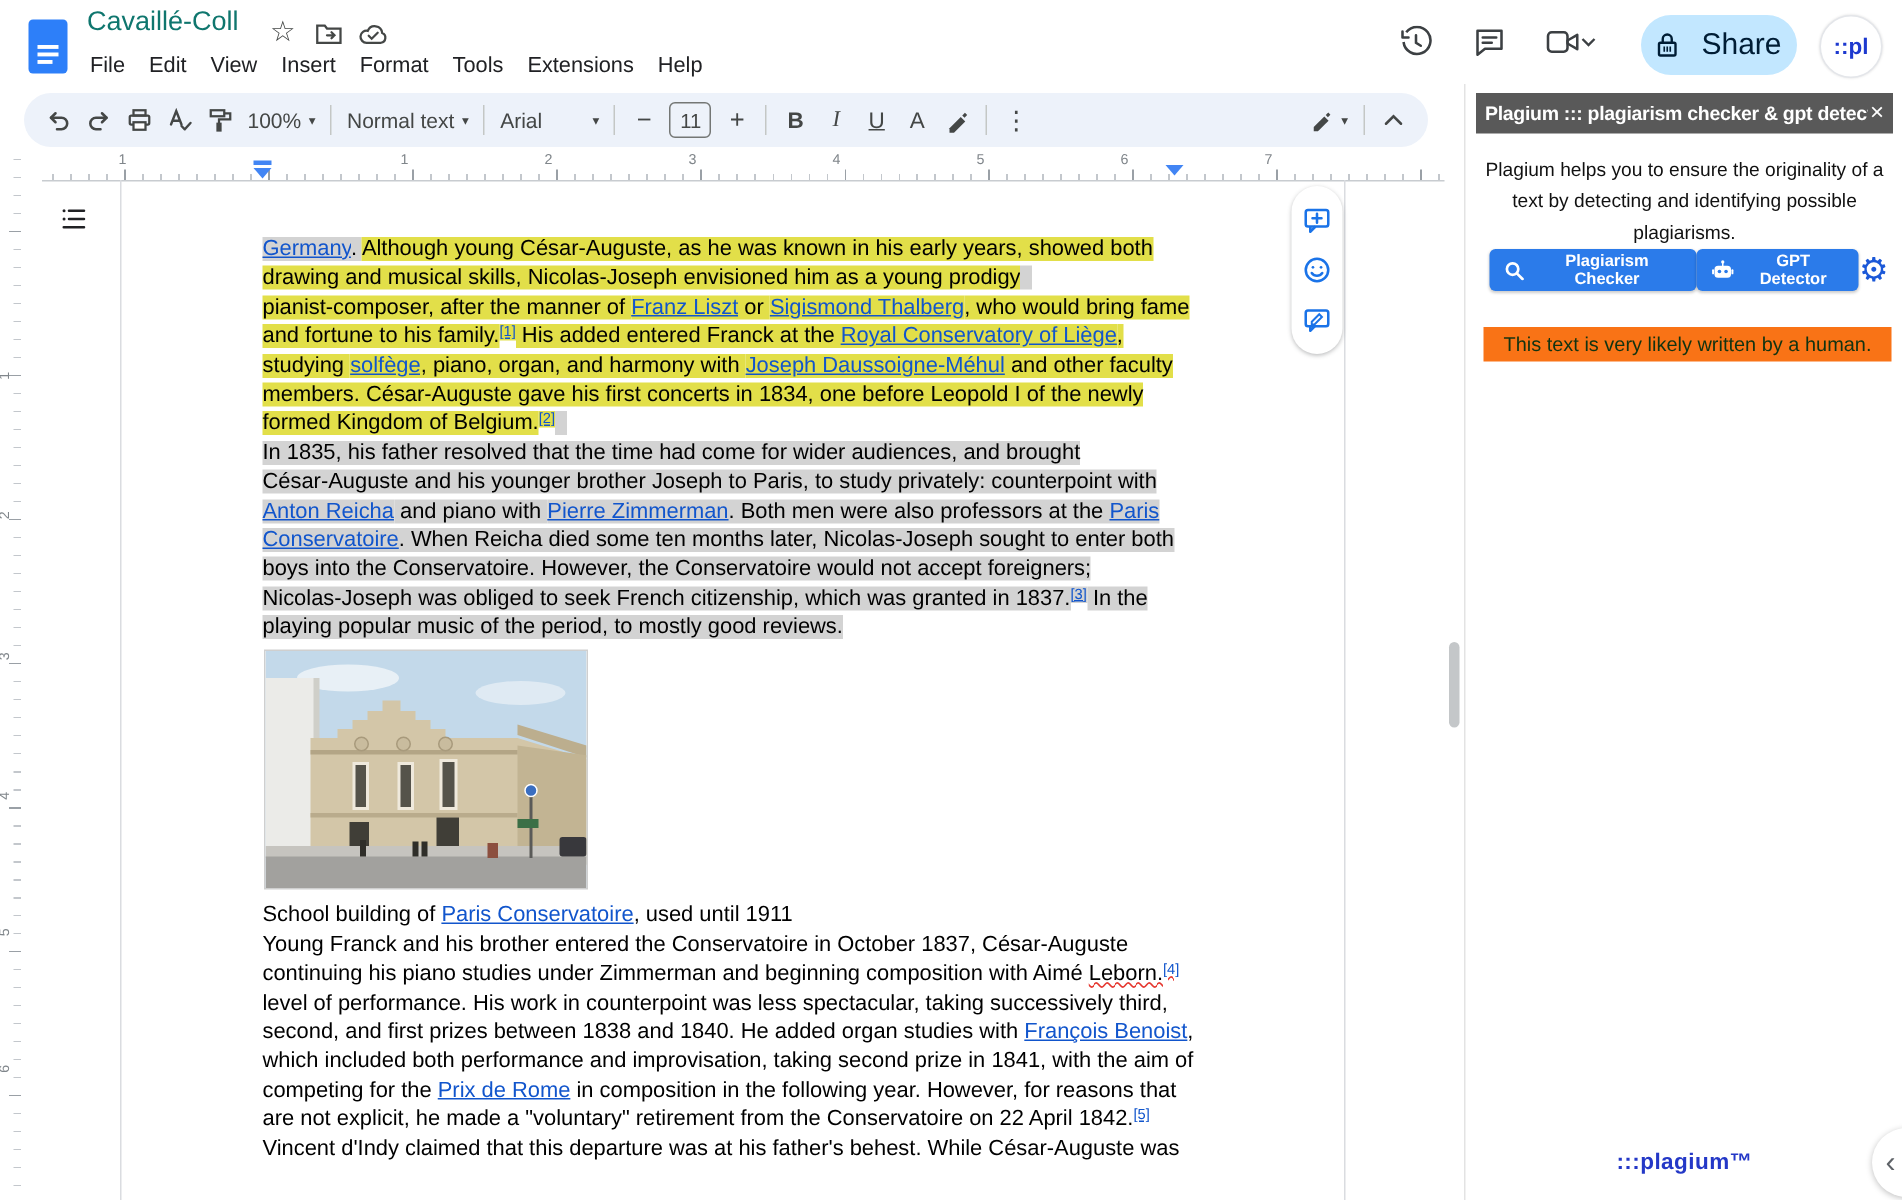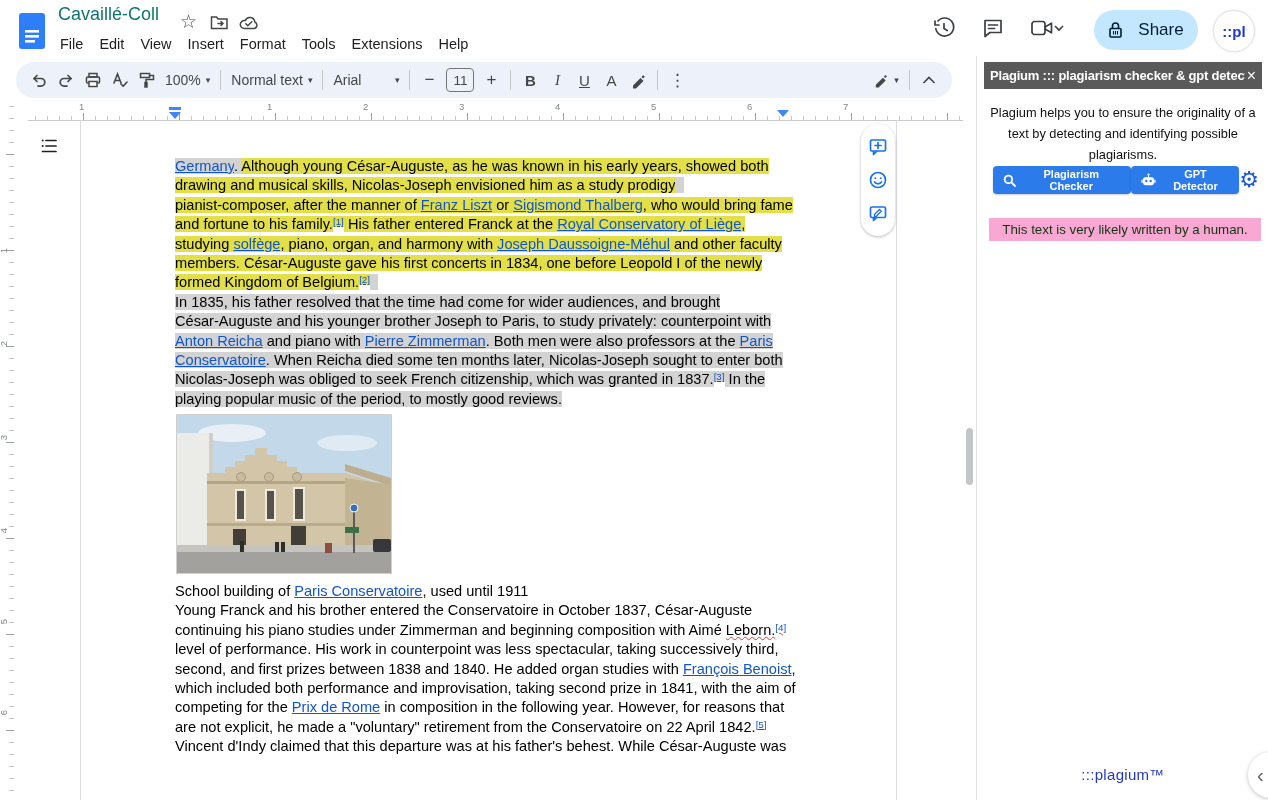--- a/index.html
+++ b/index.html
@@ -17,7 +17,7 @@
   .top-ico{top:17px;color:#3c4043}
   #share-btn{left:1094px;top:10px;width:104px;height:40px;background:#c2e7ff;border:none;
     border-radius:20px;display:flex;align-items:center;justify-content:center;gap:15px;
-    font-family:inherit;font-size:17px;font-weight:500;color:#001d35}
+    font-family:inherit;font-size:20px;font-weight:500;color:#001d35}
   #avatar{left:1213px;top:10px;width:40px;height:40px;border-radius:50%;background:#fff;
     border:1px solid #e4e6ea;display:flex;align-items:center;justify-content:center;
     font-weight:700;font-size:15px;color:#1d39cf;box-shadow:0 0 2px rgba(0,0,0,.15)}

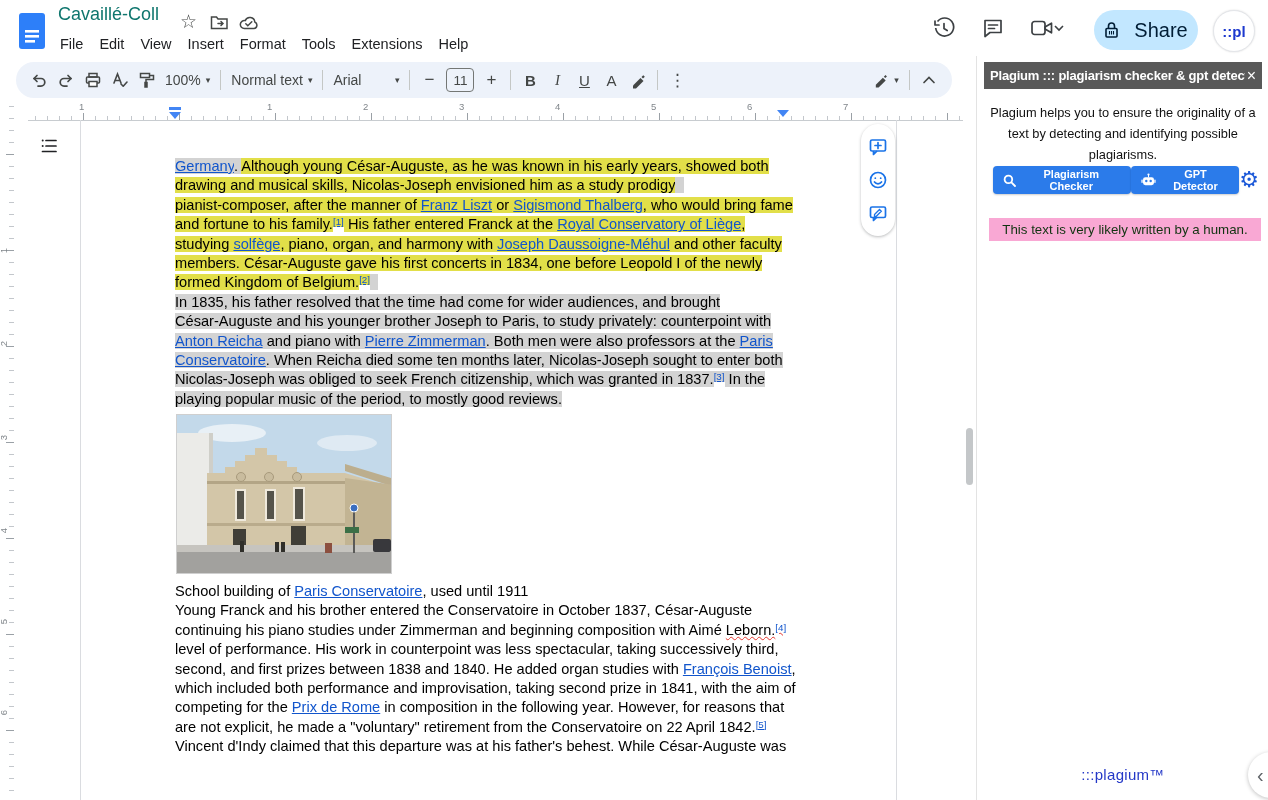--- a/index.html
+++ b/index.html
@@ -262,7 +262,7 @@
 <div class="abs" id="doc-flow">
   <div id="rich-top">
       <div class="doc-line"><span class="seg link hl-g">Germany</span><span class="seg hl-g">. </span><span class="seg hl-y">Although young César-Auguste, as he was known in his early years, showed both</span></div>
-      <div class="doc-line"><span class="seg hl-y">drawing and musical skills, Nicolas-Joseph envisioned him as a study prodigy</span><span class="seg hl-g">  </span></div>
+      <div class="doc-line"><span class="seg hl-y">drawing and musical skills, Nicolas-Joseph envisioned him as a young prodigy</span><span class="seg hl-g">  </span></div>
       <div class="doc-line"><span class="seg hl-y">pianist-composer, after the manner of </span><span class="seg link hl-y">Franz Liszt</span><span class="seg hl-y"> or </span><span class="seg link hl-y">Sigismond Thalberg</span><span class="seg hl-y">, who would bring fame</span></div>
       <div class="doc-line"><span class="seg hl-y">and fortune to his family.</span><sup class="seg link hl-y">[1]</sup><span class="seg hl-y"> His father entered Franck at the </span><span class="seg link hl-y">Royal Conservatory of Liège</span><span class="seg hl-y">,</span></div>
       <div class="doc-line"><span class="seg hl-y">studying </span><span class="seg link hl-y">solfège</span><span class="seg hl-y">, piano, organ, and harmony with </span><span class="seg link hl-y">Joseph Daussoigne-Méhul</span><span class="seg hl-y"> and other faculty</span></div>

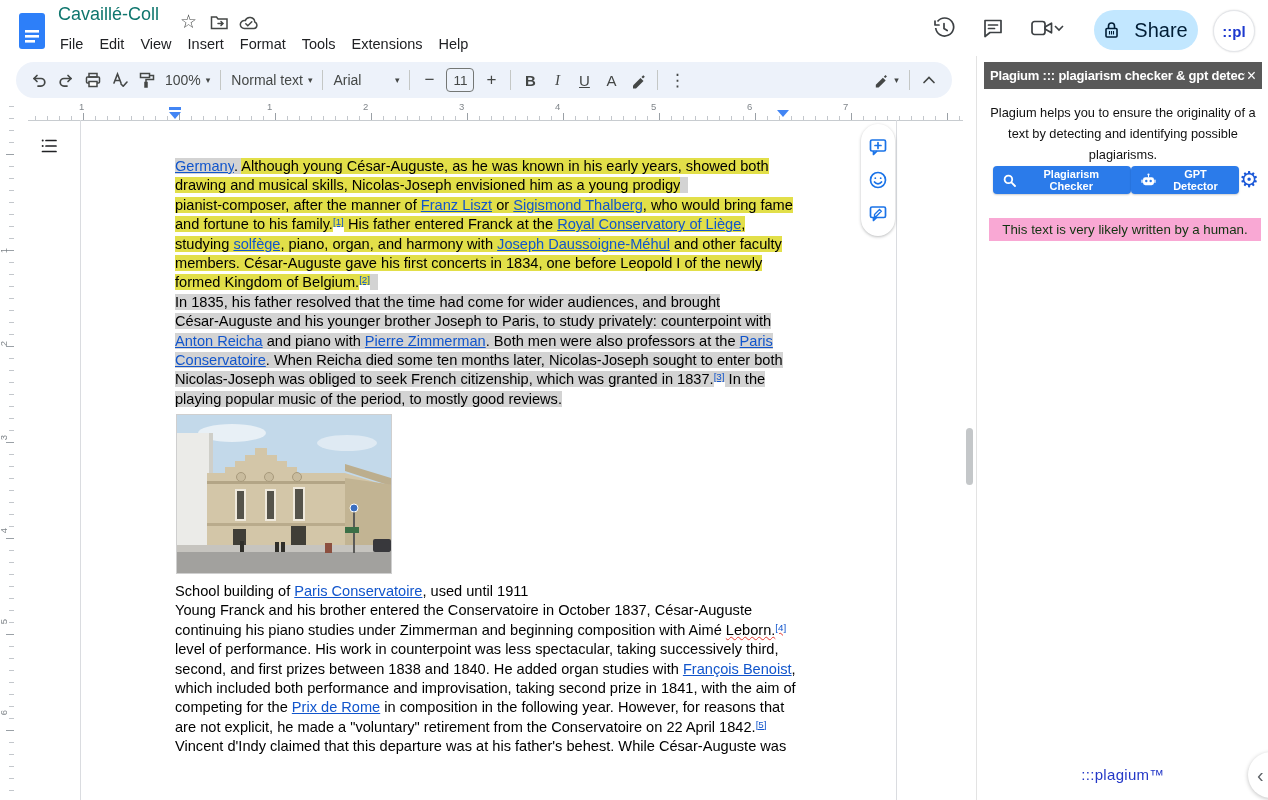--- a/index.html
+++ b/index.html
@@ -264,7 +264,7 @@
       <div class="doc-line"><span class="seg link hl-g">Germany</span><span class="seg hl-g">. </span><span class="seg hl-y">Although young César-Auguste, as he was known in his early years, showed both</span></div>
       <div class="doc-line"><span class="seg hl-y">drawing and musical skills, Nicolas-Joseph envisioned him as a young prodigy</span><span class="seg hl-g">  </span></div>
       <div class="doc-line"><span class="seg hl-y">pianist-composer, after the manner of </span><span class="seg link hl-y">Franz Liszt</span><span class="seg hl-y"> or </span><span class="seg link hl-y">Sigismond Thalberg</span><span class="seg hl-y">, who would bring fame</span></div>
-      <div class="doc-line"><span class="seg hl-y">and fortune to his family.</span><sup class="seg link hl-y">[1]</sup><span class="seg hl-y"> His father entered Franck at the </span><span class="seg link hl-y">Royal Conservatory of Liège</span><span class="seg hl-y">,</span></div>
+      <div class="doc-line"><span class="seg hl-y">and fortune to his family.</span><sup class="seg link hl-y">[1]</sup><span class="seg hl-y"> His added entered Franck at the </span><span class="seg link hl-y">Royal Conservatory of Liège</span><span class="seg hl-y">,</span></div>
       <div class="doc-line"><span class="seg hl-y">studying </span><span class="seg link hl-y">solfège</span><span class="seg hl-y">, piano, organ, and harmony with </span><span class="seg link hl-y">Joseph Daussoigne-Méhul</span><span class="seg hl-y"> and other faculty</span></div>
       <div class="doc-line"><span class="seg hl-y">members. César-Auguste gave his first concerts in 1834, one before Leopold I of the newly</span></div>
       <div class="doc-line"><span class="seg hl-y">formed Kingdom of Belgium.</span><sup class="seg link hl-y">[2]</sup><span class="seg hl-g">  </span></div>

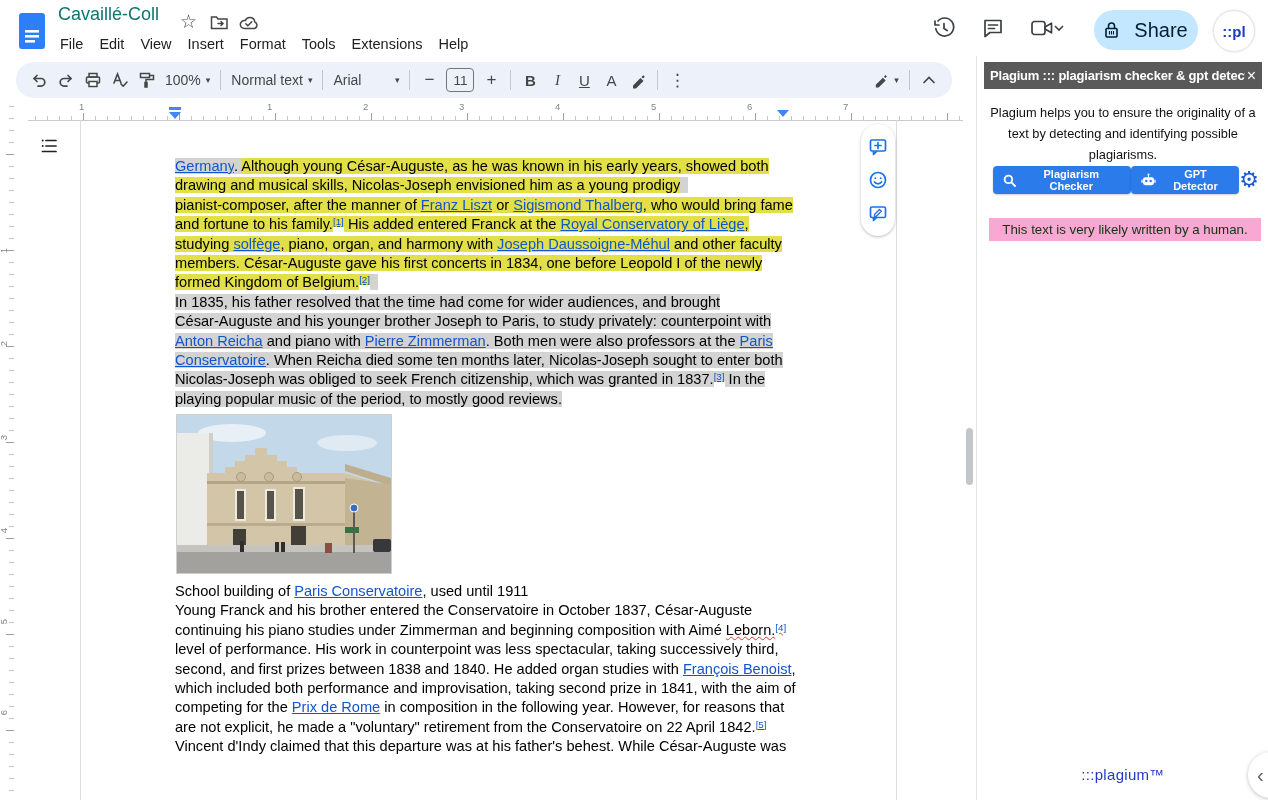--- a/index.html
+++ b/index.html
@@ -87,7 +87,7 @@
     font-family:inherit;font-size:11px;font-weight:700;display:flex;align-items:center;
     gap:6px;padding:0 10px;box-shadow:0 1px 2px rgba(0,0,0,.2)}
   #sp-gear{font-size:22px;color:#1b58d8;line-height:22px}
-  #sp-result{position:absolute;left:12px;top:162px;width:272px;height:23px;background:#f9a8d4;
+  #sp-result{position:absolute;left:12px;top:162px;width:272px;height:23px;background:#f97316;
     display:flex;align-items:center;justify-content:center;font-size:13.3px;color:#113311}
   #sp-footer{position:absolute;left:0;top:710px;width:100%;text-align:center;
     font-weight:400;font-size:15px;color:#2438c7;letter-spacing:.3px}

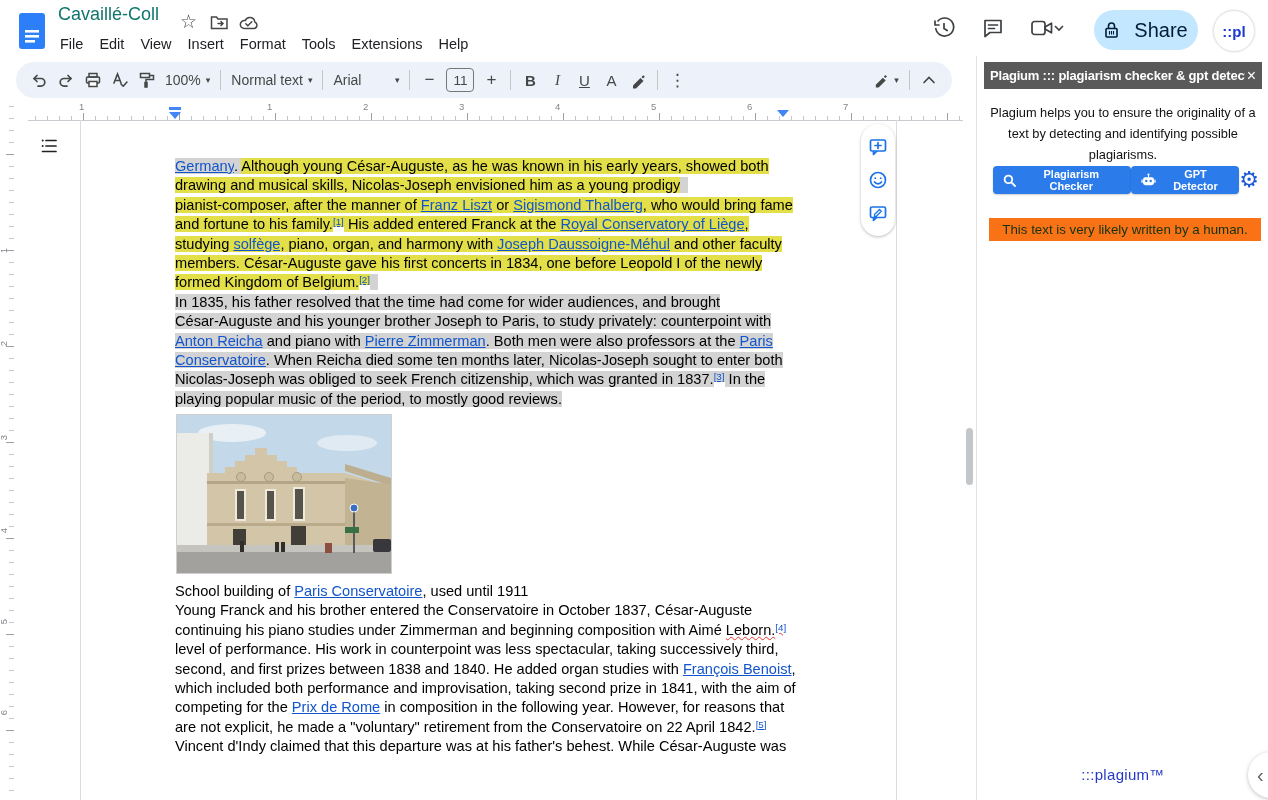--- a/index.html
+++ b/index.html
@@ -272,6 +272,7 @@
       <div class="doc-line"><span class="seg hl-g">César-Auguste and his younger brother Joseph to Paris, to study privately: counterpoint with</span></div>
       <div class="doc-line"><span class="seg link hl-g">Anton Reicha</span><span class="seg hl-g"> and piano with </span><span class="seg link hl-g">Pierre Zimmerman</span><span class="seg hl-g">. Both men were also professors at the </span><span class="seg link hl-g">Paris</span></div>
       <div class="doc-line"><span class="seg link hl-g">Conservatoire</span><span class="seg hl-g">. When Reicha died some ten months later, Nicolas-Joseph sought to enter both</span></div>
+      <div class="doc-line"><span class="seg hl-g">boys into the Conservatoire. However, the Conservatoire would not accept foreigners;</span></div>
       <div class="doc-line"><span class="seg hl-g">Nicolas-Joseph was obliged to seek French citizenship, which was granted in 1837.</span><sup class="seg link hl-g">[3]</sup><span class="seg hl-g"> In the</span></div>
       <div class="doc-line"><span class="seg hl-g">playing popular music of the period, to mostly good reviews.</span></div>
     </div>

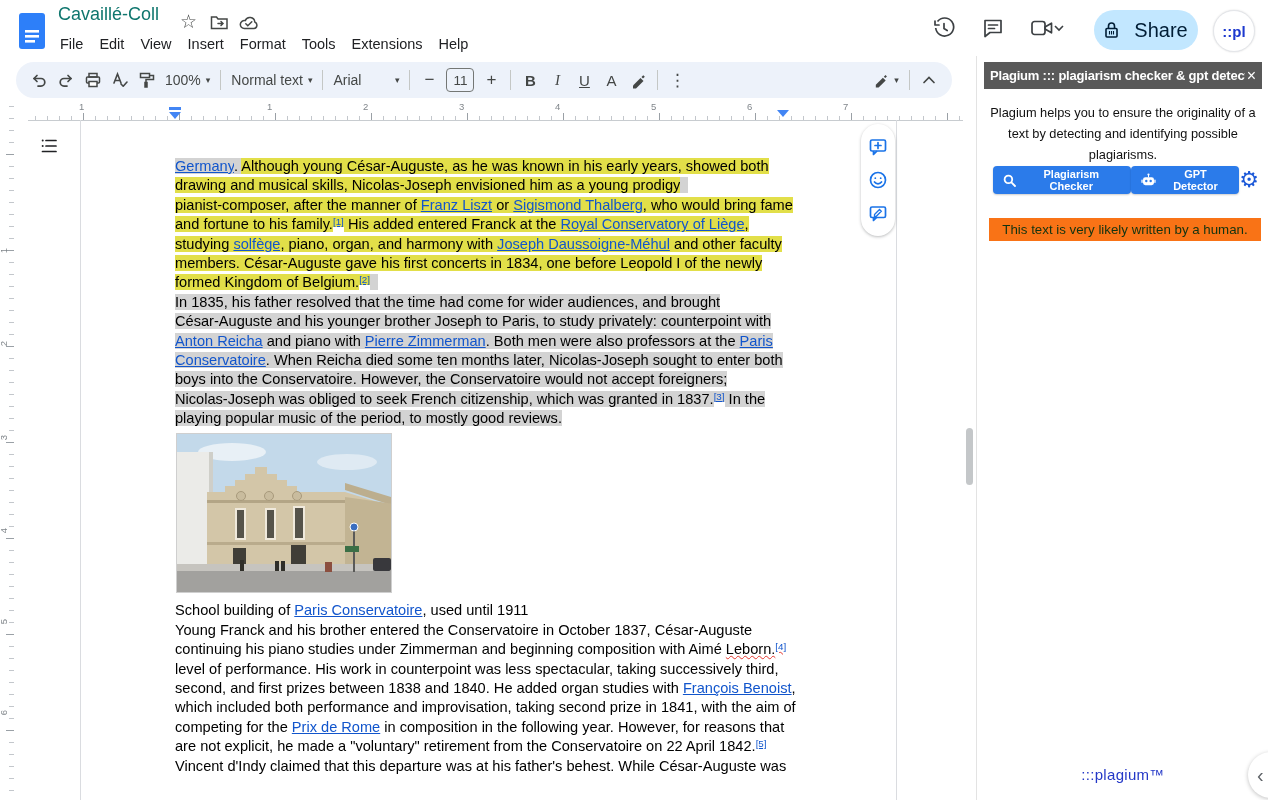--- a/index.html
+++ b/index.html
@@ -90,7 +90,7 @@
   #sp-result{position:absolute;left:12px;top:162px;width:272px;height:23px;background:#f97316;
     display:flex;align-items:center;justify-content:center;font-size:13.3px;color:#113311}
   #sp-footer{position:absolute;left:0;top:710px;width:100%;text-align:center;
-    font-weight:400;font-size:15px;color:#2438c7;letter-spacing:.3px}
+    font-weight:700;font-size:15px;color:#2438c7;letter-spacing:.3px}
   #collapse-btn{left:1248px;top:752px;width:46px;height:46px;border-radius:50%;background:#fff;
     box-shadow:0 1px 4px rgba(0,0,0,.25);display:flex;align-items:center;padding-left:9px;
     box-sizing:border-box;font-size:20px;color:#5f6368}

